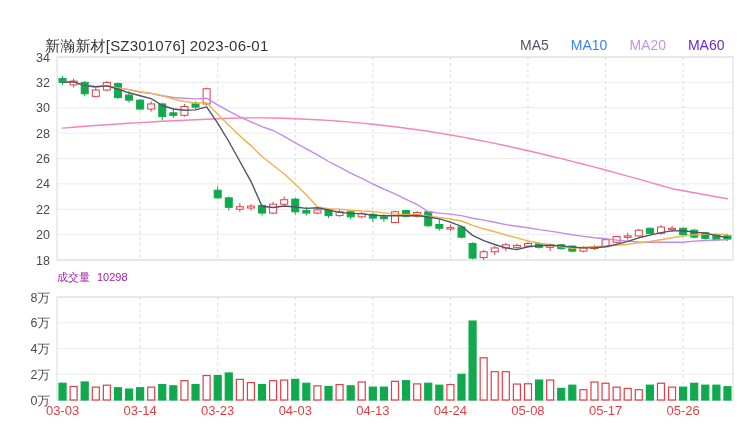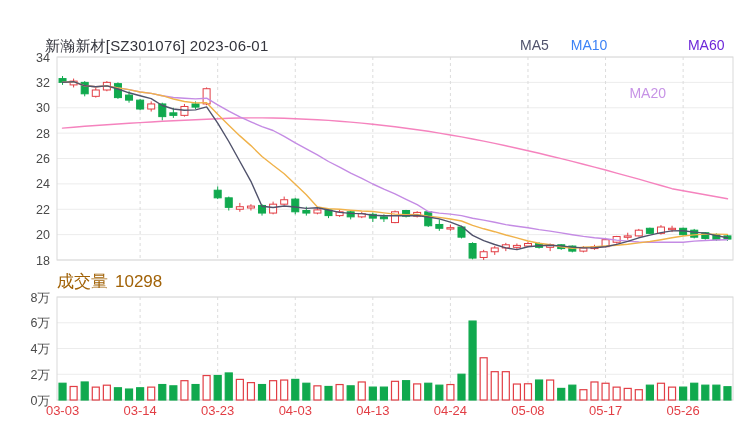--- a/index.html
+++ b/index.html
@@ -22,7 +22,7 @@
   <div class="legend">
     <span id="legend-0" style="color: rgb(80, 82, 107);">MA5</span>
     <span id="legend-1" style="color: #3b82f6;">MA10</span>
-    <span id="legend-2" style="color: rgb(199, 147, 230); margin-top: 48px;">MA20</span>
+    <span id="legend-2" style="color: rgb(199, 147, 230);">MA20</span>
     <span id="legend-3" style="color: #6d28d9;">MA60</span>
   </div>
 

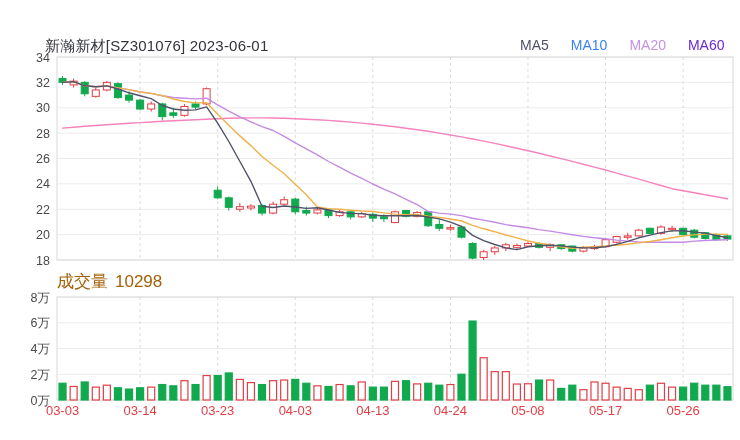--- a/index.html
+++ b/index.html
@@ -9,7 +9,7 @@
        letter-spacing:.2px;white-space:nowrap;}
   .legend{position:absolute;top:37px;left:520px;display:flex;gap:22px;font-size:14px;
        font-weight:500;white-space:nowrap;text-align:right;}
-  .vol-title{position:absolute;left:57px;top:270px;font-size:17px;color:#a16207;white-space:nowrap;}
+  .vol-title{position:absolute;left:57px;top:270px;font-size:11px;color:#a21caf;white-space:nowrap;}
   .vol-title .val{margin-left:7px;}
   svg{position:absolute;left:0;top:0;}
 </style>

